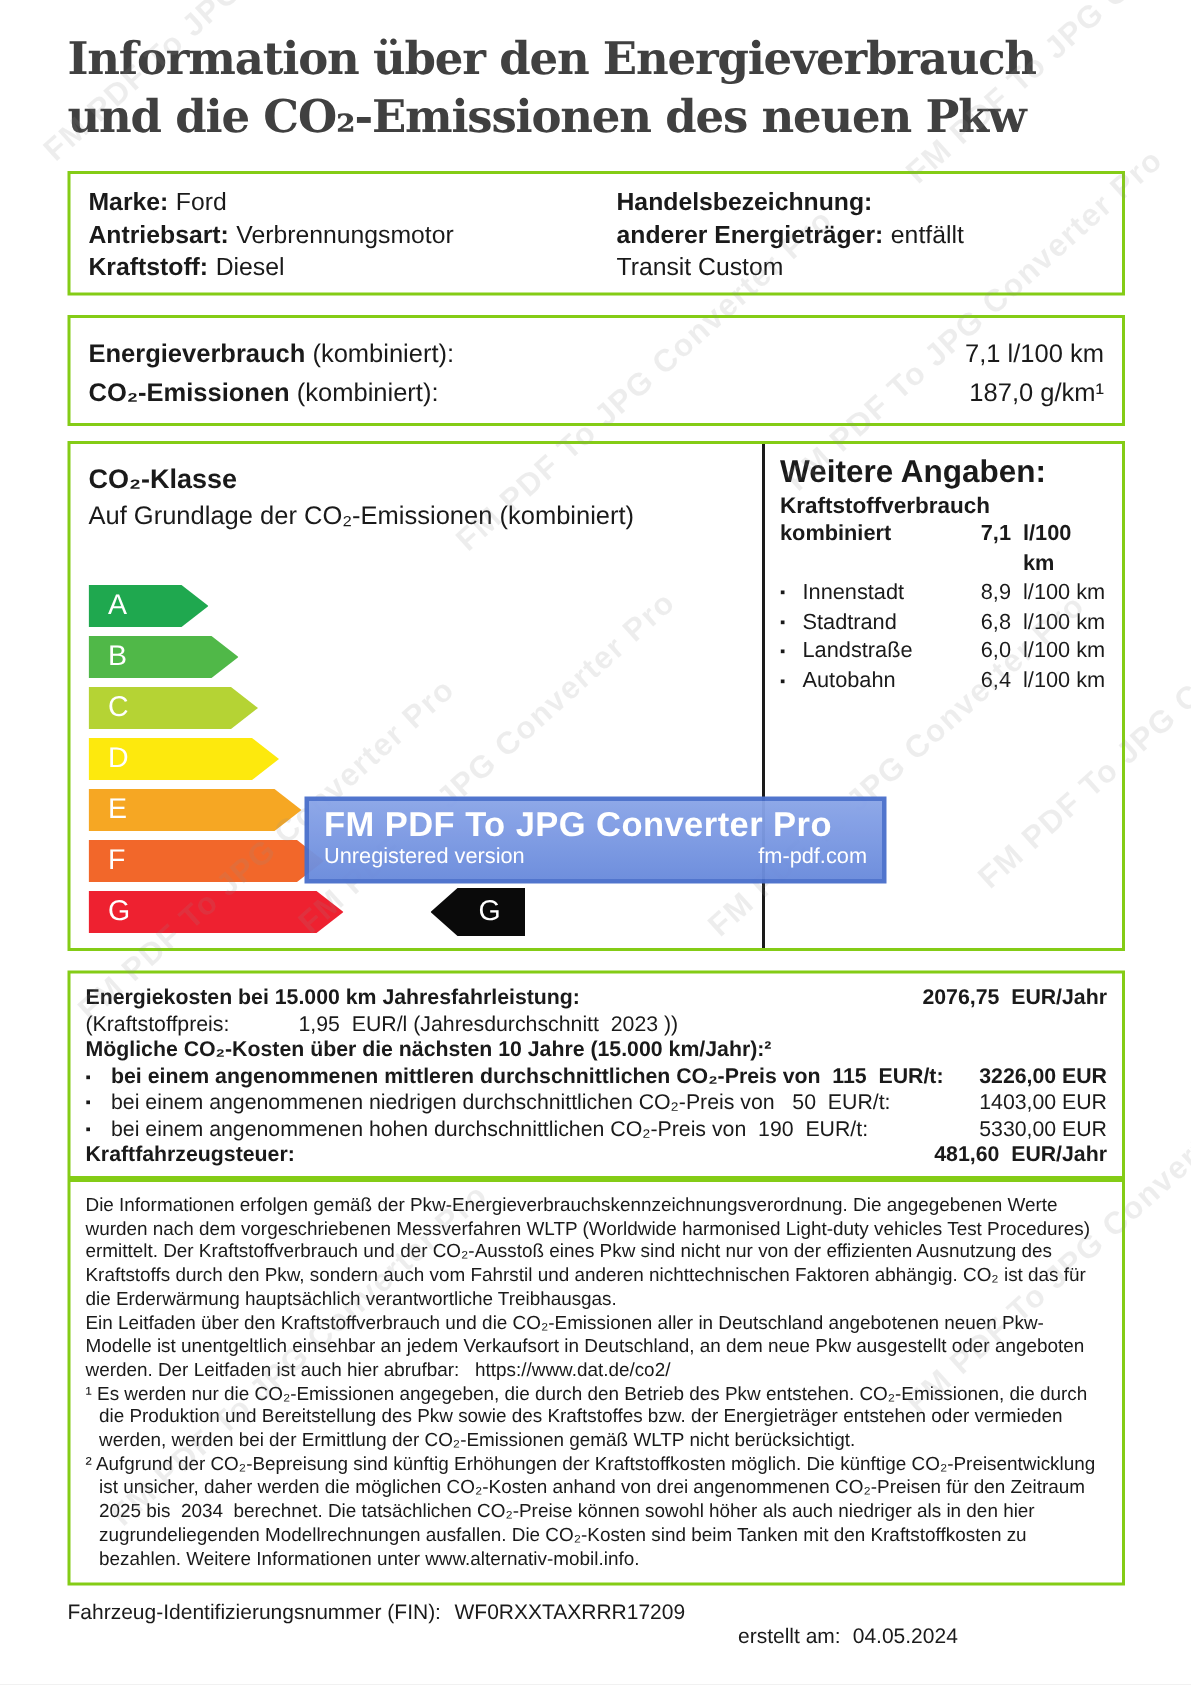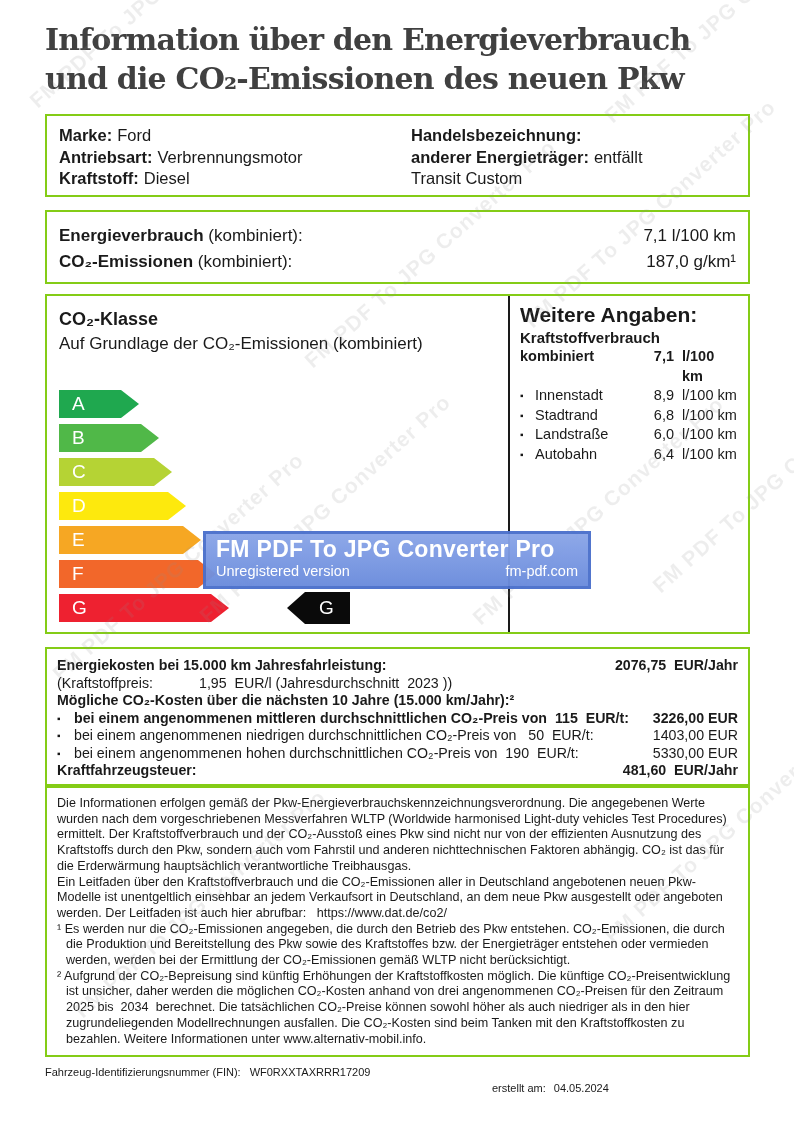--- a/index.html
+++ b/index.html
@@ -63,7 +63,7 @@
   .box5 p{margin:0;white-space:pre-wrap;}
   .box5 p.hang{padding-left:9px;text-indent:-9px;}
   
-  .footer{margin-top:9px;font-size:11px;position:relative;height:20px;}
+  .footer{margin-top:9px;font-size:14px;position:relative;height:20px;}
   .footer .fin-val{margin-left:9px;}
   .footer .erstellt{position:absolute;left:447px;top:16px;}
   .footer .erstellt .v{margin-left:8px;}

